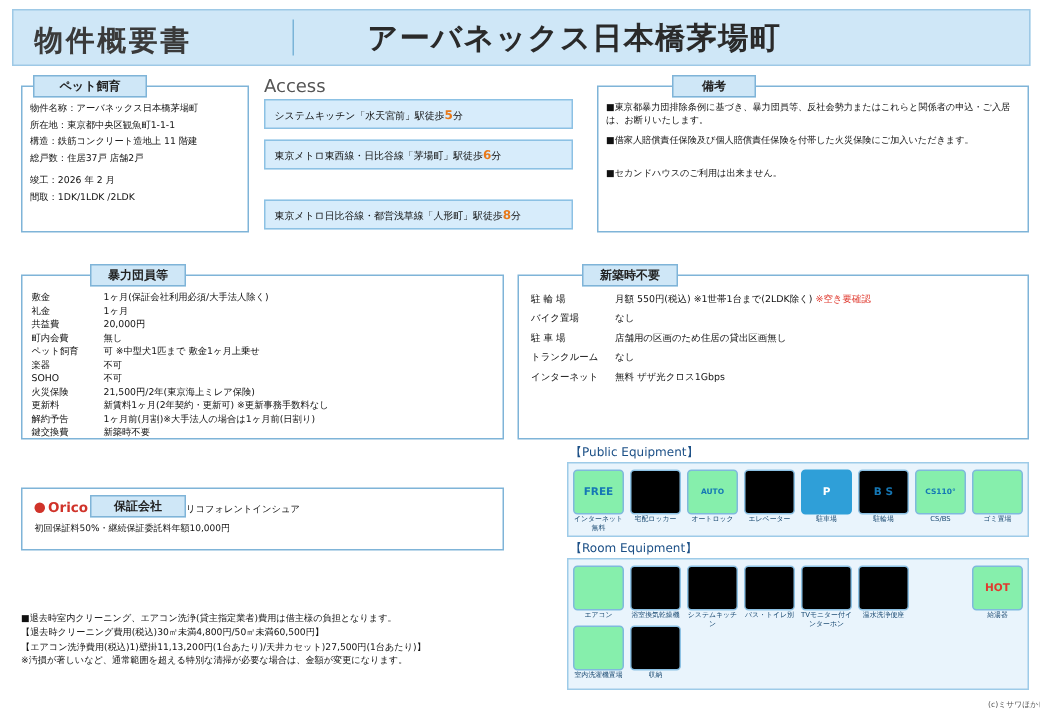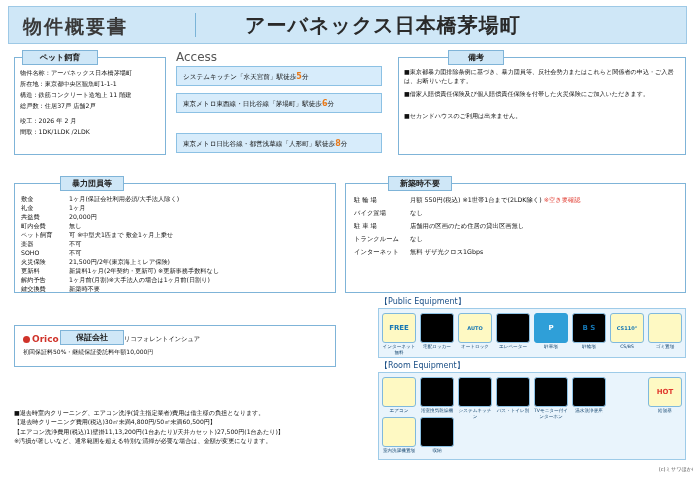--- a/index.html
+++ b/index.html
@@ -108,7 +108,7 @@
     background:#000000;border:1px solid #8cc1e4;position:relative;overflow:hidden;
   }
   .icon-box.blue{background:#2f9fd8;border-color:#2f9fd8;}
-  .icon-box.lblue{background:#fef9c3;border-color:#7fb9dd;}
+  .icon-box.lblue{background:#86efac;border-color:#7fb9dd;}
   .icon-cap{font-size:4.6px;color:#15466f;margin-top:1px;line-height:6px;
       font-family:"DejaVu Sans",sans-serif;}
   .ib-txt{position:absolute;left:0;top:0;width:100%;height:100%;

